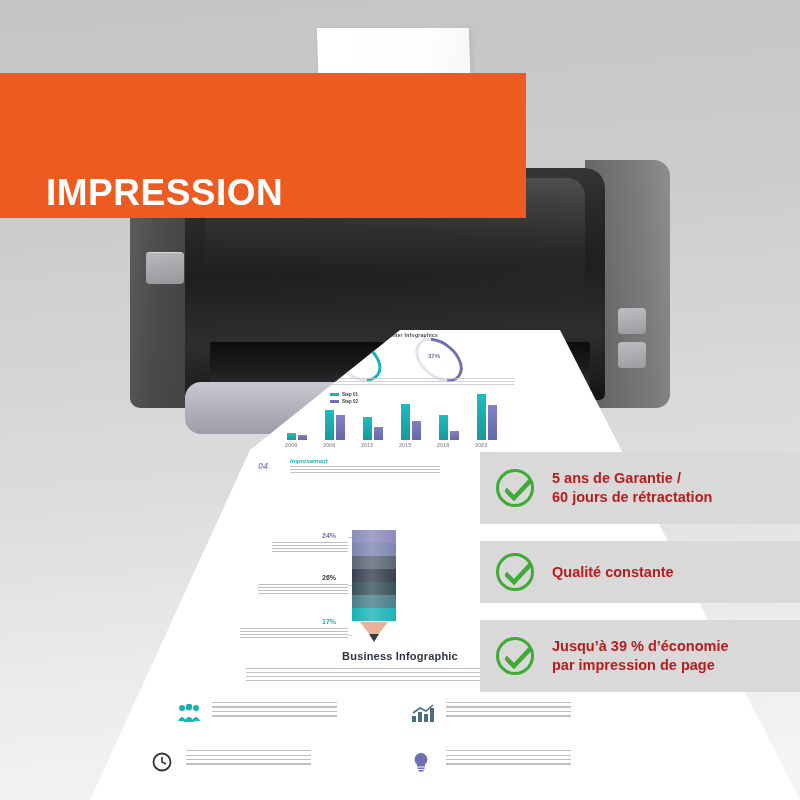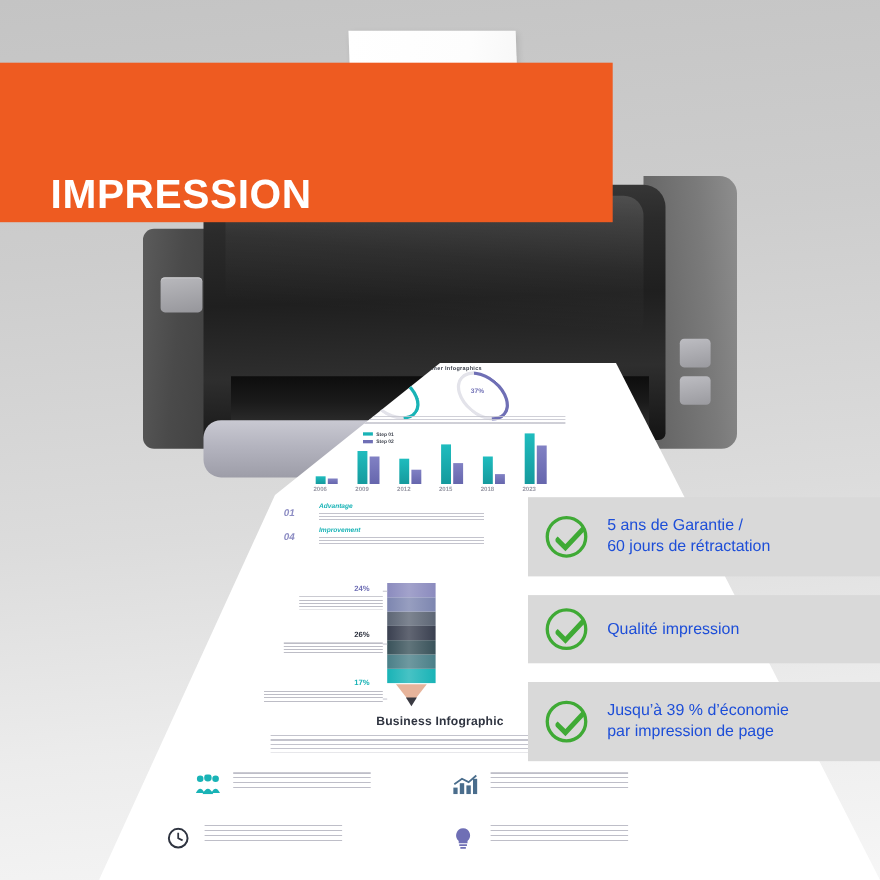--- a/index.html
+++ b/index.html
@@ -172,9 +172,8 @@
 
   
   .banner{
-    position:absolute;left:0;top:57px;width:526px;height:145px;
+    position:absolute;left:0;top:73px;width:526px;height:145px;
     background:#ee5b21;
-    padding-left:31px;
   }
   .banner-text{
     position:absolute;left:46px;top:98px;width:400px;

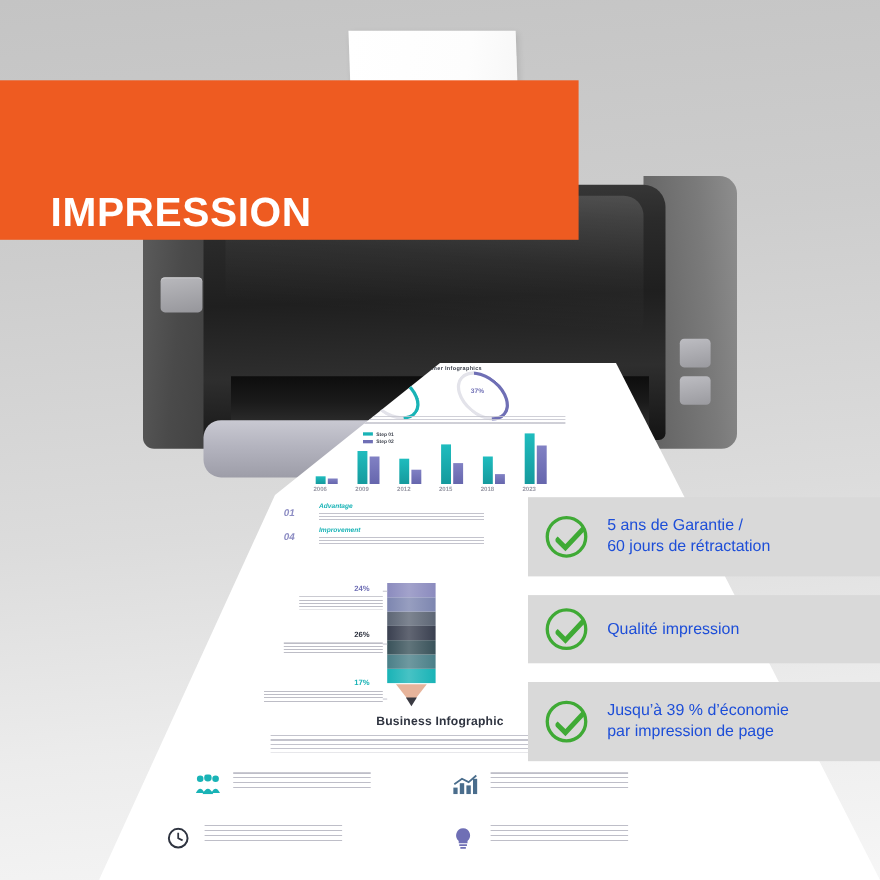--- a/index.html
+++ b/index.html
@@ -284,11 +284,6 @@
 
     <div class="steps">
       <div class="step-row">
-        <span class="step-num">01</span>
-        <span class="step-title">Advantage</span>
-        <span class="step-text"></span>
-      </div>
-      <div class="step-row">
         <span class="step-num">04</span>
         <span class="step-title">Improvement</span>
         <span class="step-text"></span>

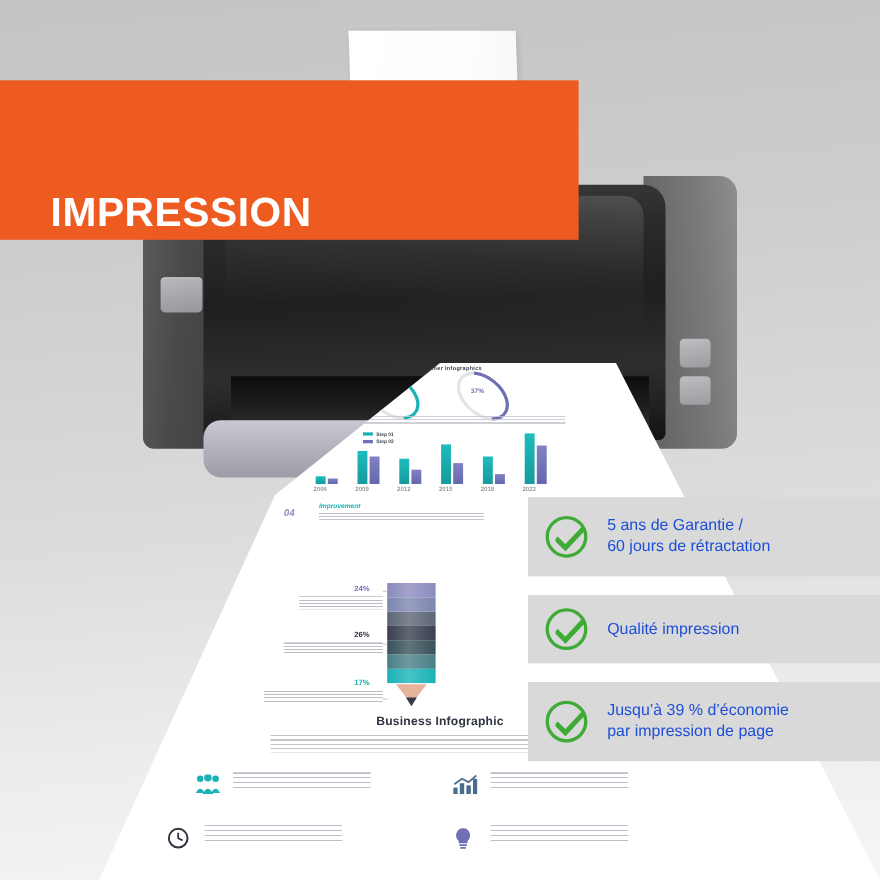--- a/index.html
+++ b/index.html
@@ -196,7 +196,7 @@
   .check svg{position:absolute;left:6px;top:7px;}
   .feature-label{
     margin-left:18px;font-size:14.5px;line-height:19px;
-    font-weight:normal;color:#1d4ed8;white-space:pre-line;
+    font-weight:bold;color:#b91c1c;white-space:pre-line;
   }
 </style>
 </head>

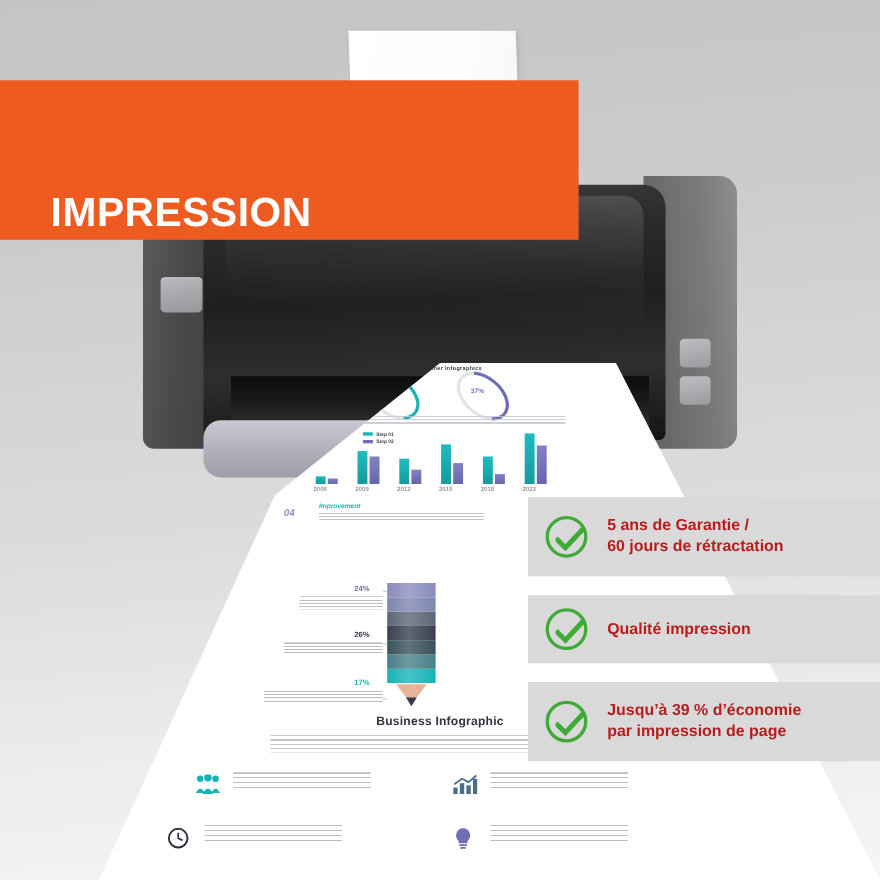--- a/index.html
+++ b/index.html
@@ -376,7 +376,7 @@
             <path d="M2 12 L9 19 L24 3" stroke="#3faa35" stroke-width="4.5" fill="none" stroke-linecap="square"></path>
           </svg>
         </div>
-        <div class="feature-label">Qualité impression</div>
+        <div class="feature-label">Qualité constante</div>
       </div>
       <div class="feature tall">
         <div class="check">

